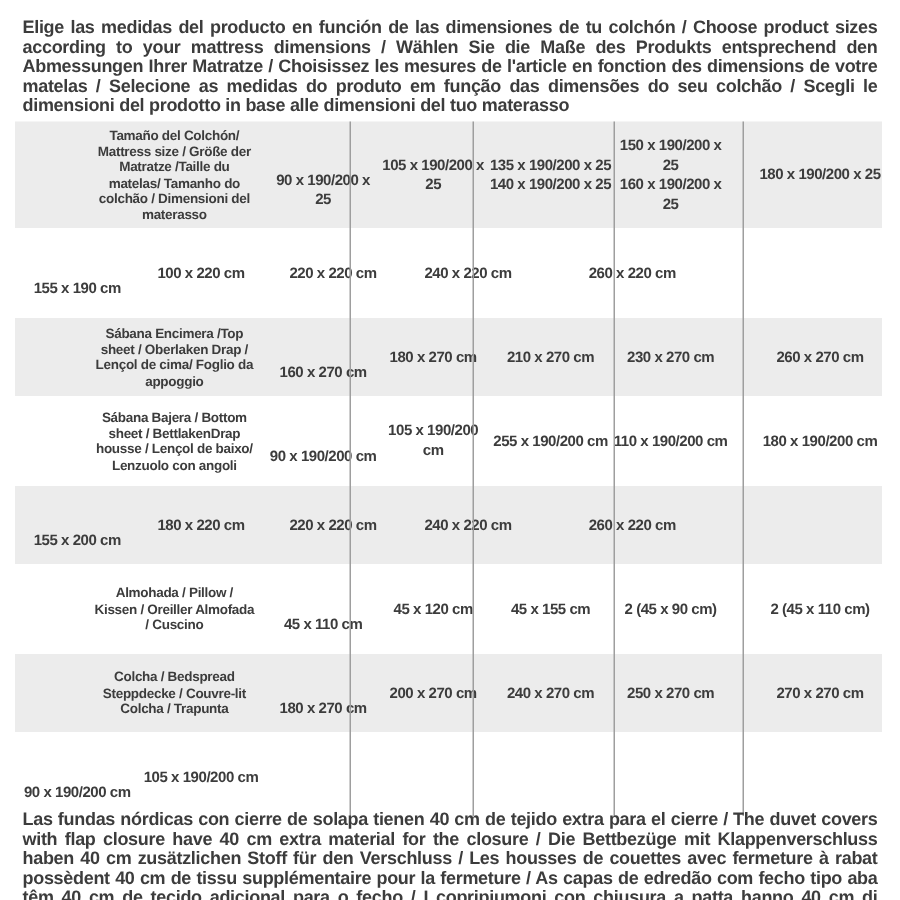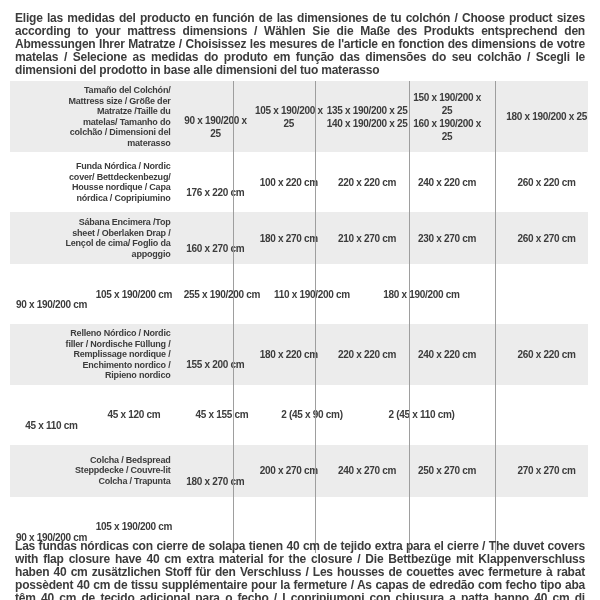--- a/index.html
+++ b/index.html
@@ -53,7 +53,7 @@
     font-weight: bold;
     line-height: 10.5px;
     letter-spacing: -0.2px;
-    text-align: right;
+    text-align: center;
     margin-left: 42px;
   }
   .cell-val {

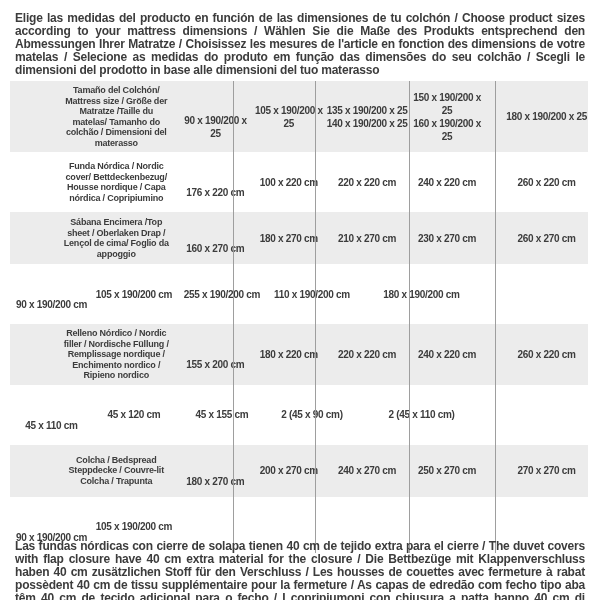--- a/index.html
+++ b/index.html
@@ -104,7 +104,6 @@
     </div>
 
     <div class="trow">
-      <div class="cell-label">Funda Nórdica /  Nordic cover/ Bettdeckenbezug/ Housse nordique  / Capa nórdica / Copripiumino</div>
       <div class="cell-val c1">176 x 220 cm</div>
       <div class="cell-val c2">100 x 220 cm</div>
       <div class="cell-val c3">220 x 220 cm</div>

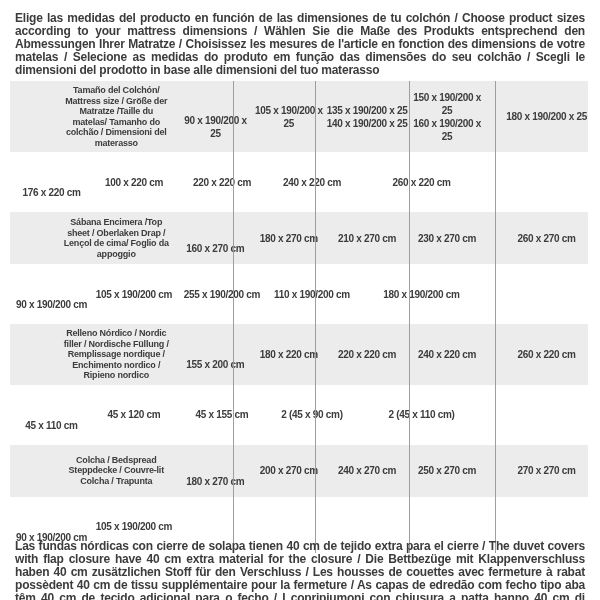--- a/index.html
+++ b/index.html
@@ -104,7 +104,7 @@
     </div>
 
     <div class="trow">
-      <div class="cell-val c1">176 x 220 cm</div>
+      <div class="cell-val c1">155 x 190 cm</div>
       <div class="cell-val c2">100 x 220 cm</div>
       <div class="cell-val c3">220 x 220 cm</div>
       <div class="cell-val c4">240 x 220 cm</div>

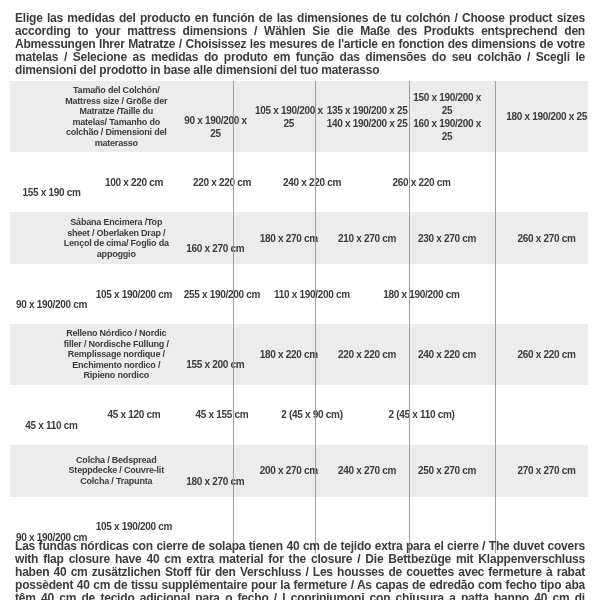--- a/index.html
+++ b/index.html
@@ -121,6 +121,7 @@
     </div>
 
     <div class="trow">
+      <div class="cell-label">Sábana Bajera / Bottom sheet / BettlakenDrap housse / Lençol de baixo/ Lenzuolo con angoli</div>
       <div class="cell-val c1">90 x 190/200 cm</div>
       <div class="cell-val c2">105 x 190/200 cm</div>
       <div class="cell-val c3">255 x 190/200 cm</div>

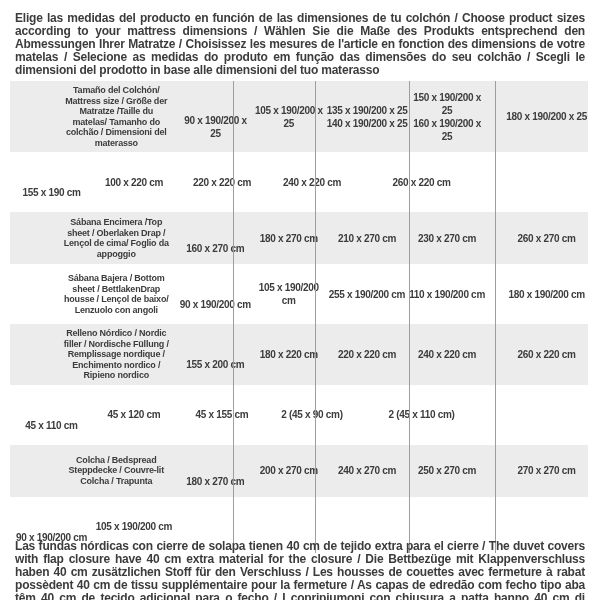--- a/index.html
+++ b/index.html
@@ -130,7 +130,6 @@
     </div>
 
     <div class="trow alt">
-      <div class="cell-label">Relleno Nórdico / Nordic filler / Nordische Füllung / Remplissage nordique / Enchimento nordico / Ripieno nordico</div>
       <div class="cell-val c1">155 x 200 cm</div>
       <div class="cell-val c2">180 x 220 cm</div>
       <div class="cell-val c3">220 x 220 cm</div>

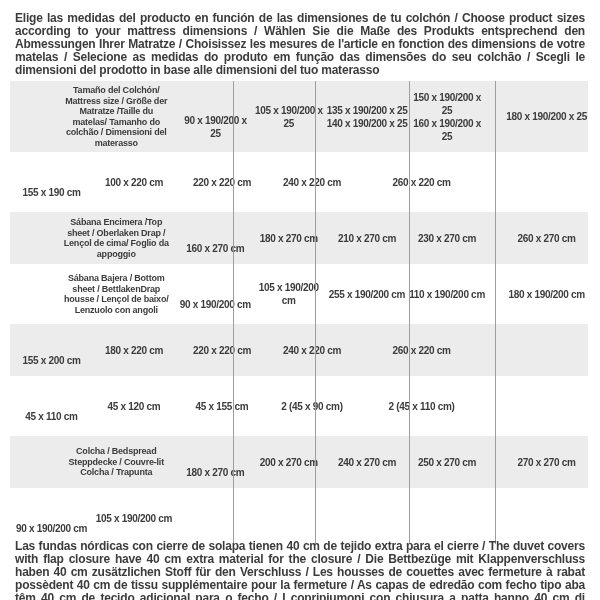--- a/index.html
+++ b/index.html
@@ -138,6 +138,7 @@
     </div>
 
     <div class="trow">
+      <div class="cell-label">Almohada  / Pillow / Kissen / Oreiller Almofada / Cuscino</div>
       <div class="cell-val c1">45 x 110 cm</div>
       <div class="cell-val c2">45 x 120 cm</div>
       <div class="cell-val c3">45 x 155 cm</div>

